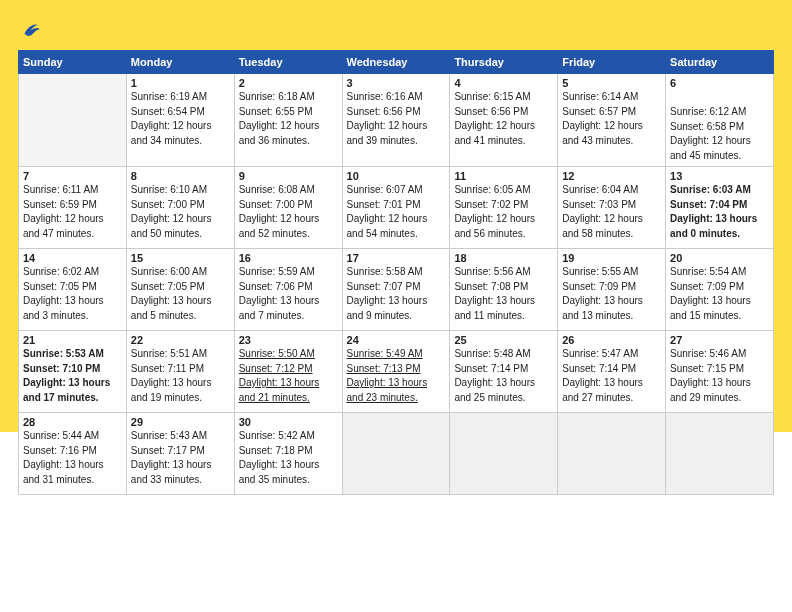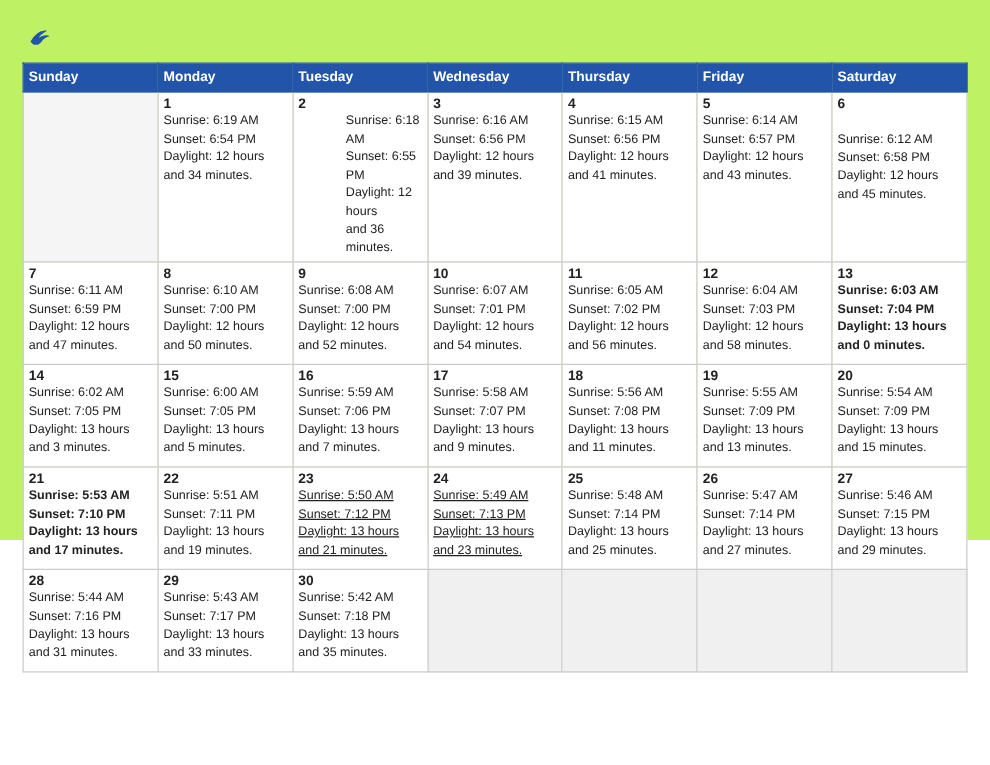--- a/index.html
+++ b/index.html
@@ -14,7 +14,7 @@
       width: 792px;
       height: 432px;
       padding: 18px 18px 10px 18px;
-      background: #bef264;
+      background: #fde047;
     }
     .header {
       display: flex;

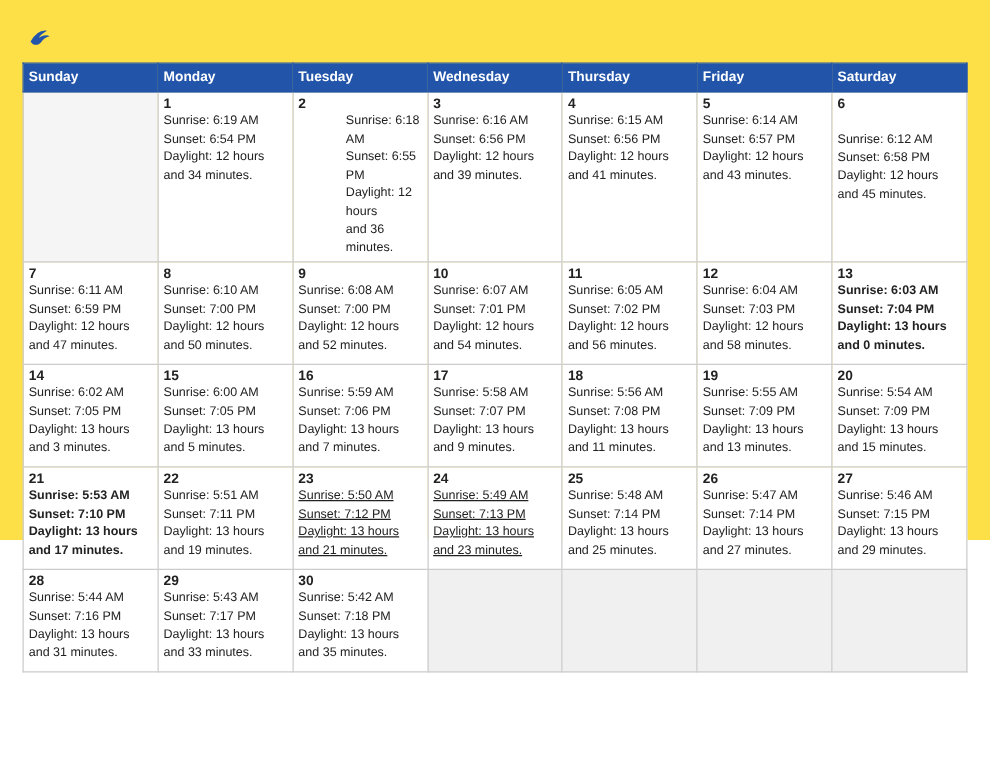--- a/index.html
+++ b/index.html
@@ -143,7 +143,7 @@
           </td>
           <td>
             <span class="day-num">2</span>
-            <div class="day-info" style="white-space: pre-line; margin-left: 38px;">Sunrise: 6:18 AM
+            <div class="day-info" style="white-space: pre-line;">Sunrise: 6:18 AM
 Sunset: 6:55 PM
 Daylight: 12 hours
 and 36 minutes.</div>

